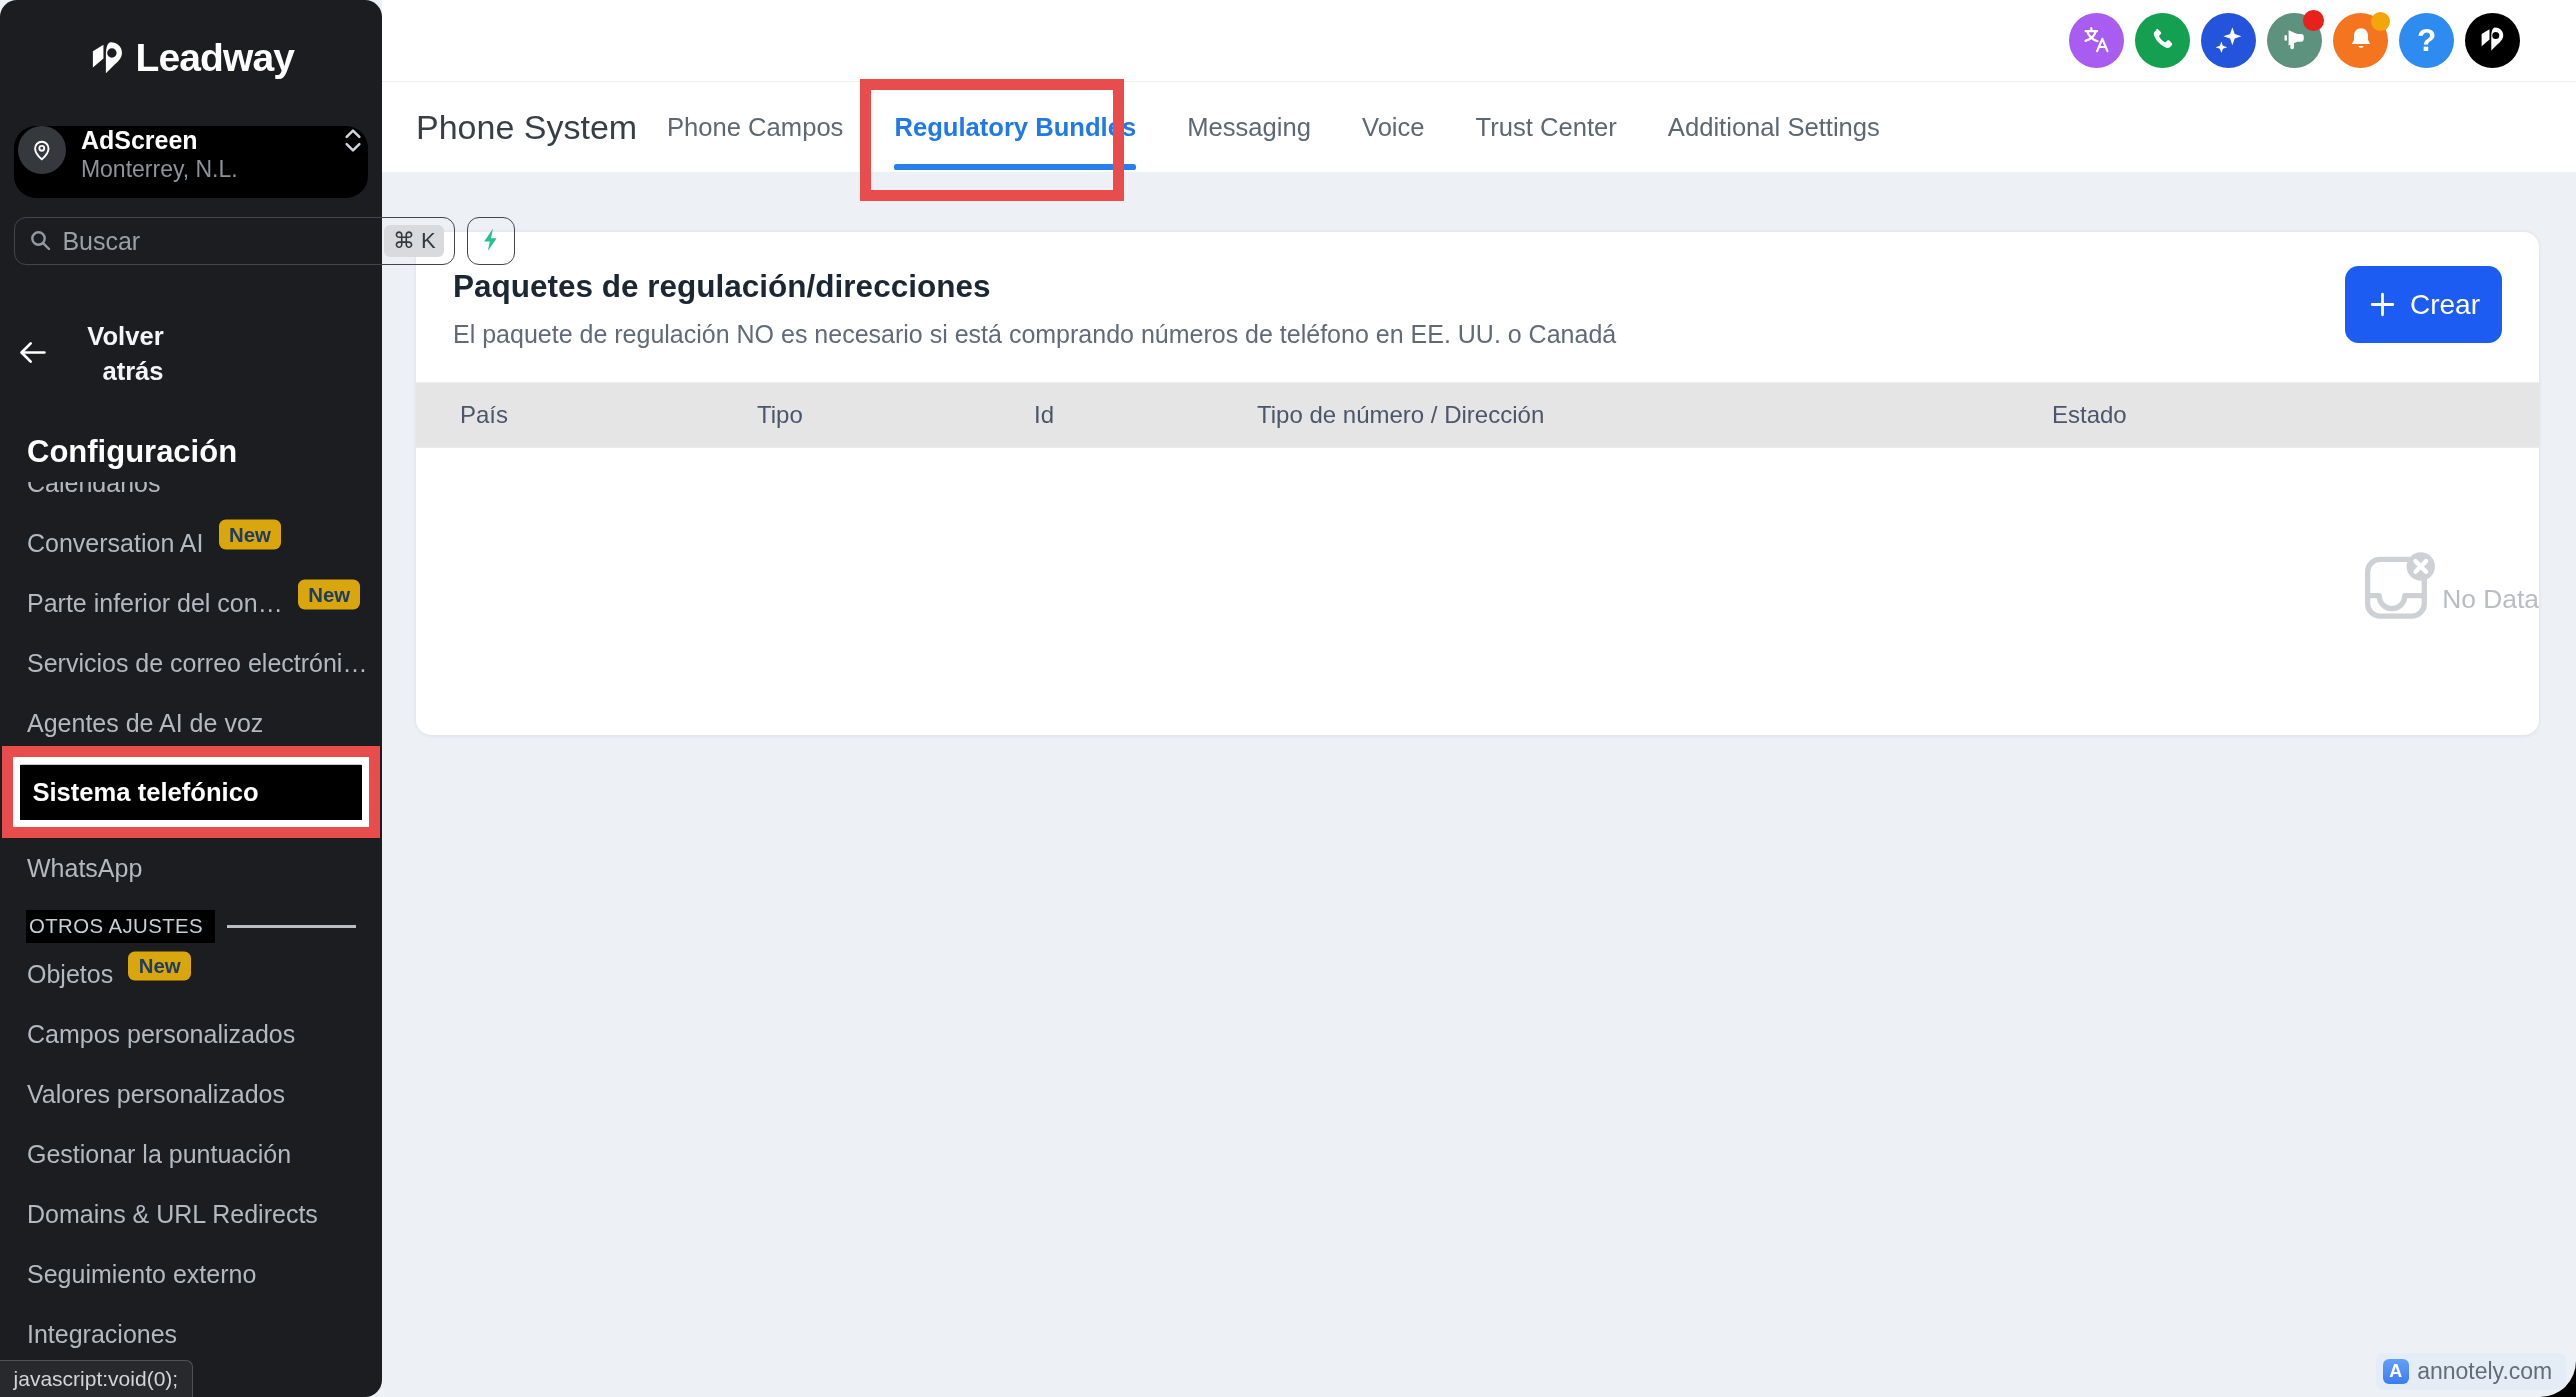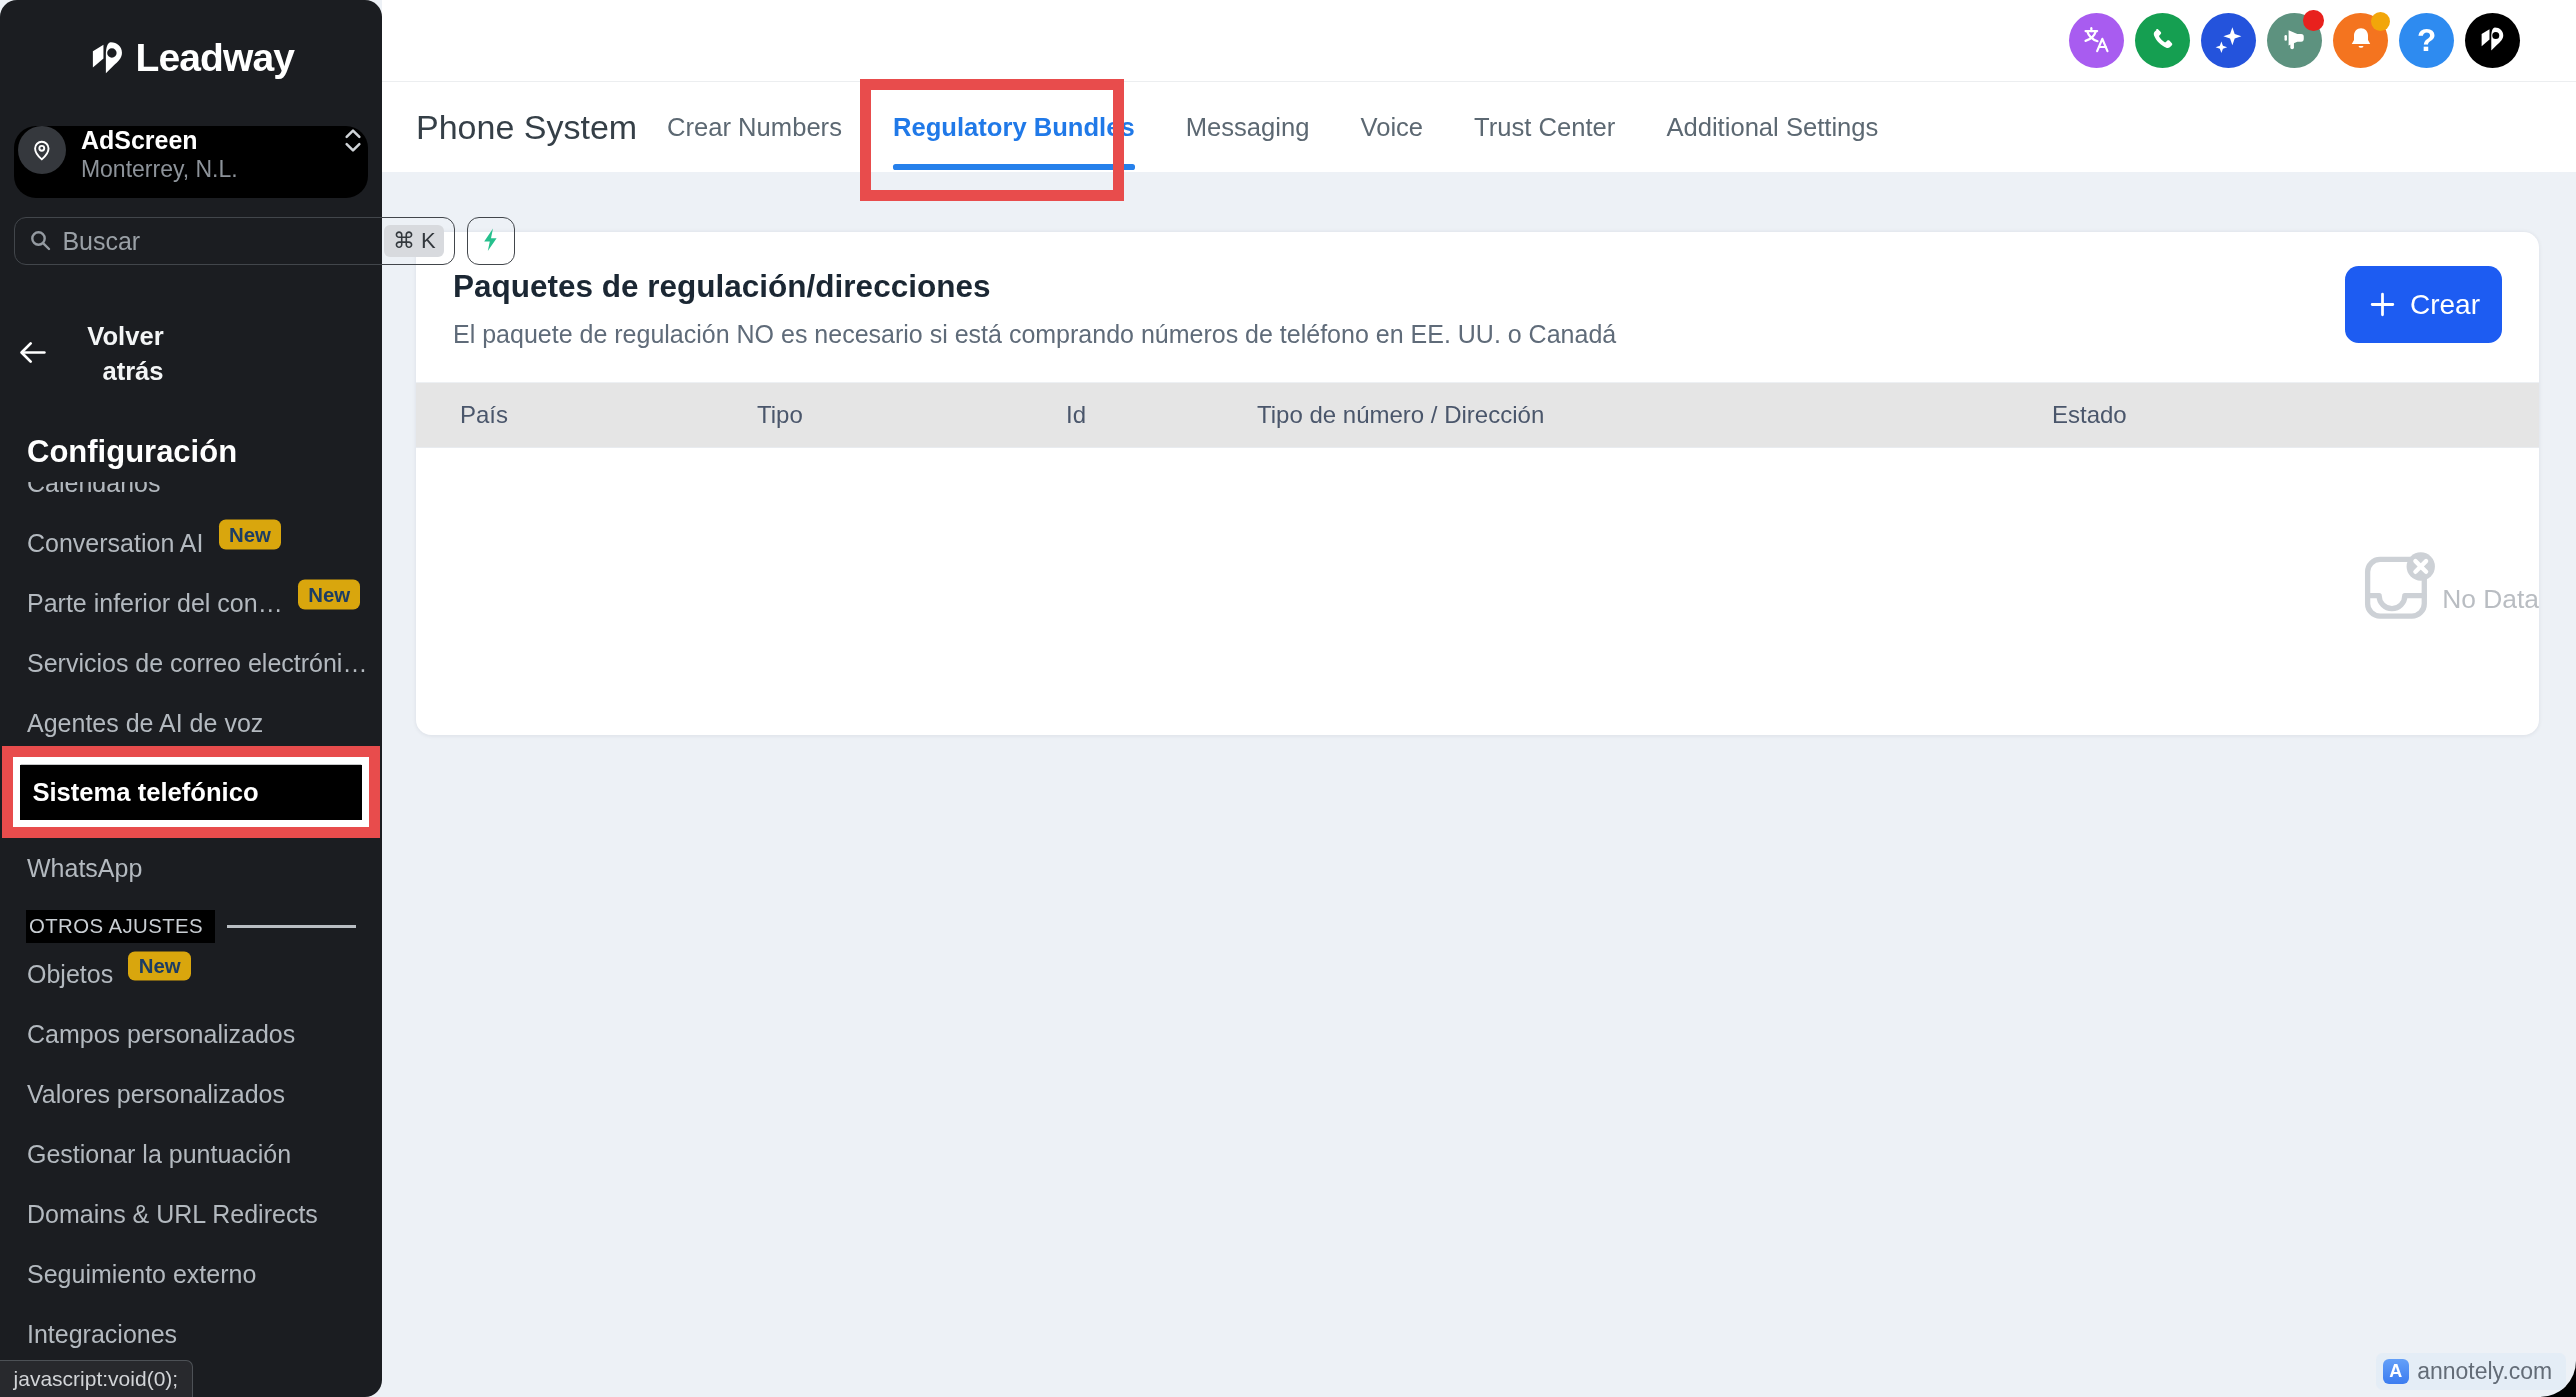--- a/index.html
+++ b/index.html
@@ -286,7 +286,7 @@
   <div class="page-title">Phone System</div>
   <div class="tabs">
     <div class="tab">
-        <span>Crear Numbers</span>
+        <span>Phone Campos</span>
       </div>
     <div class="tab active">
         <span>Regulatory Bundles</span>

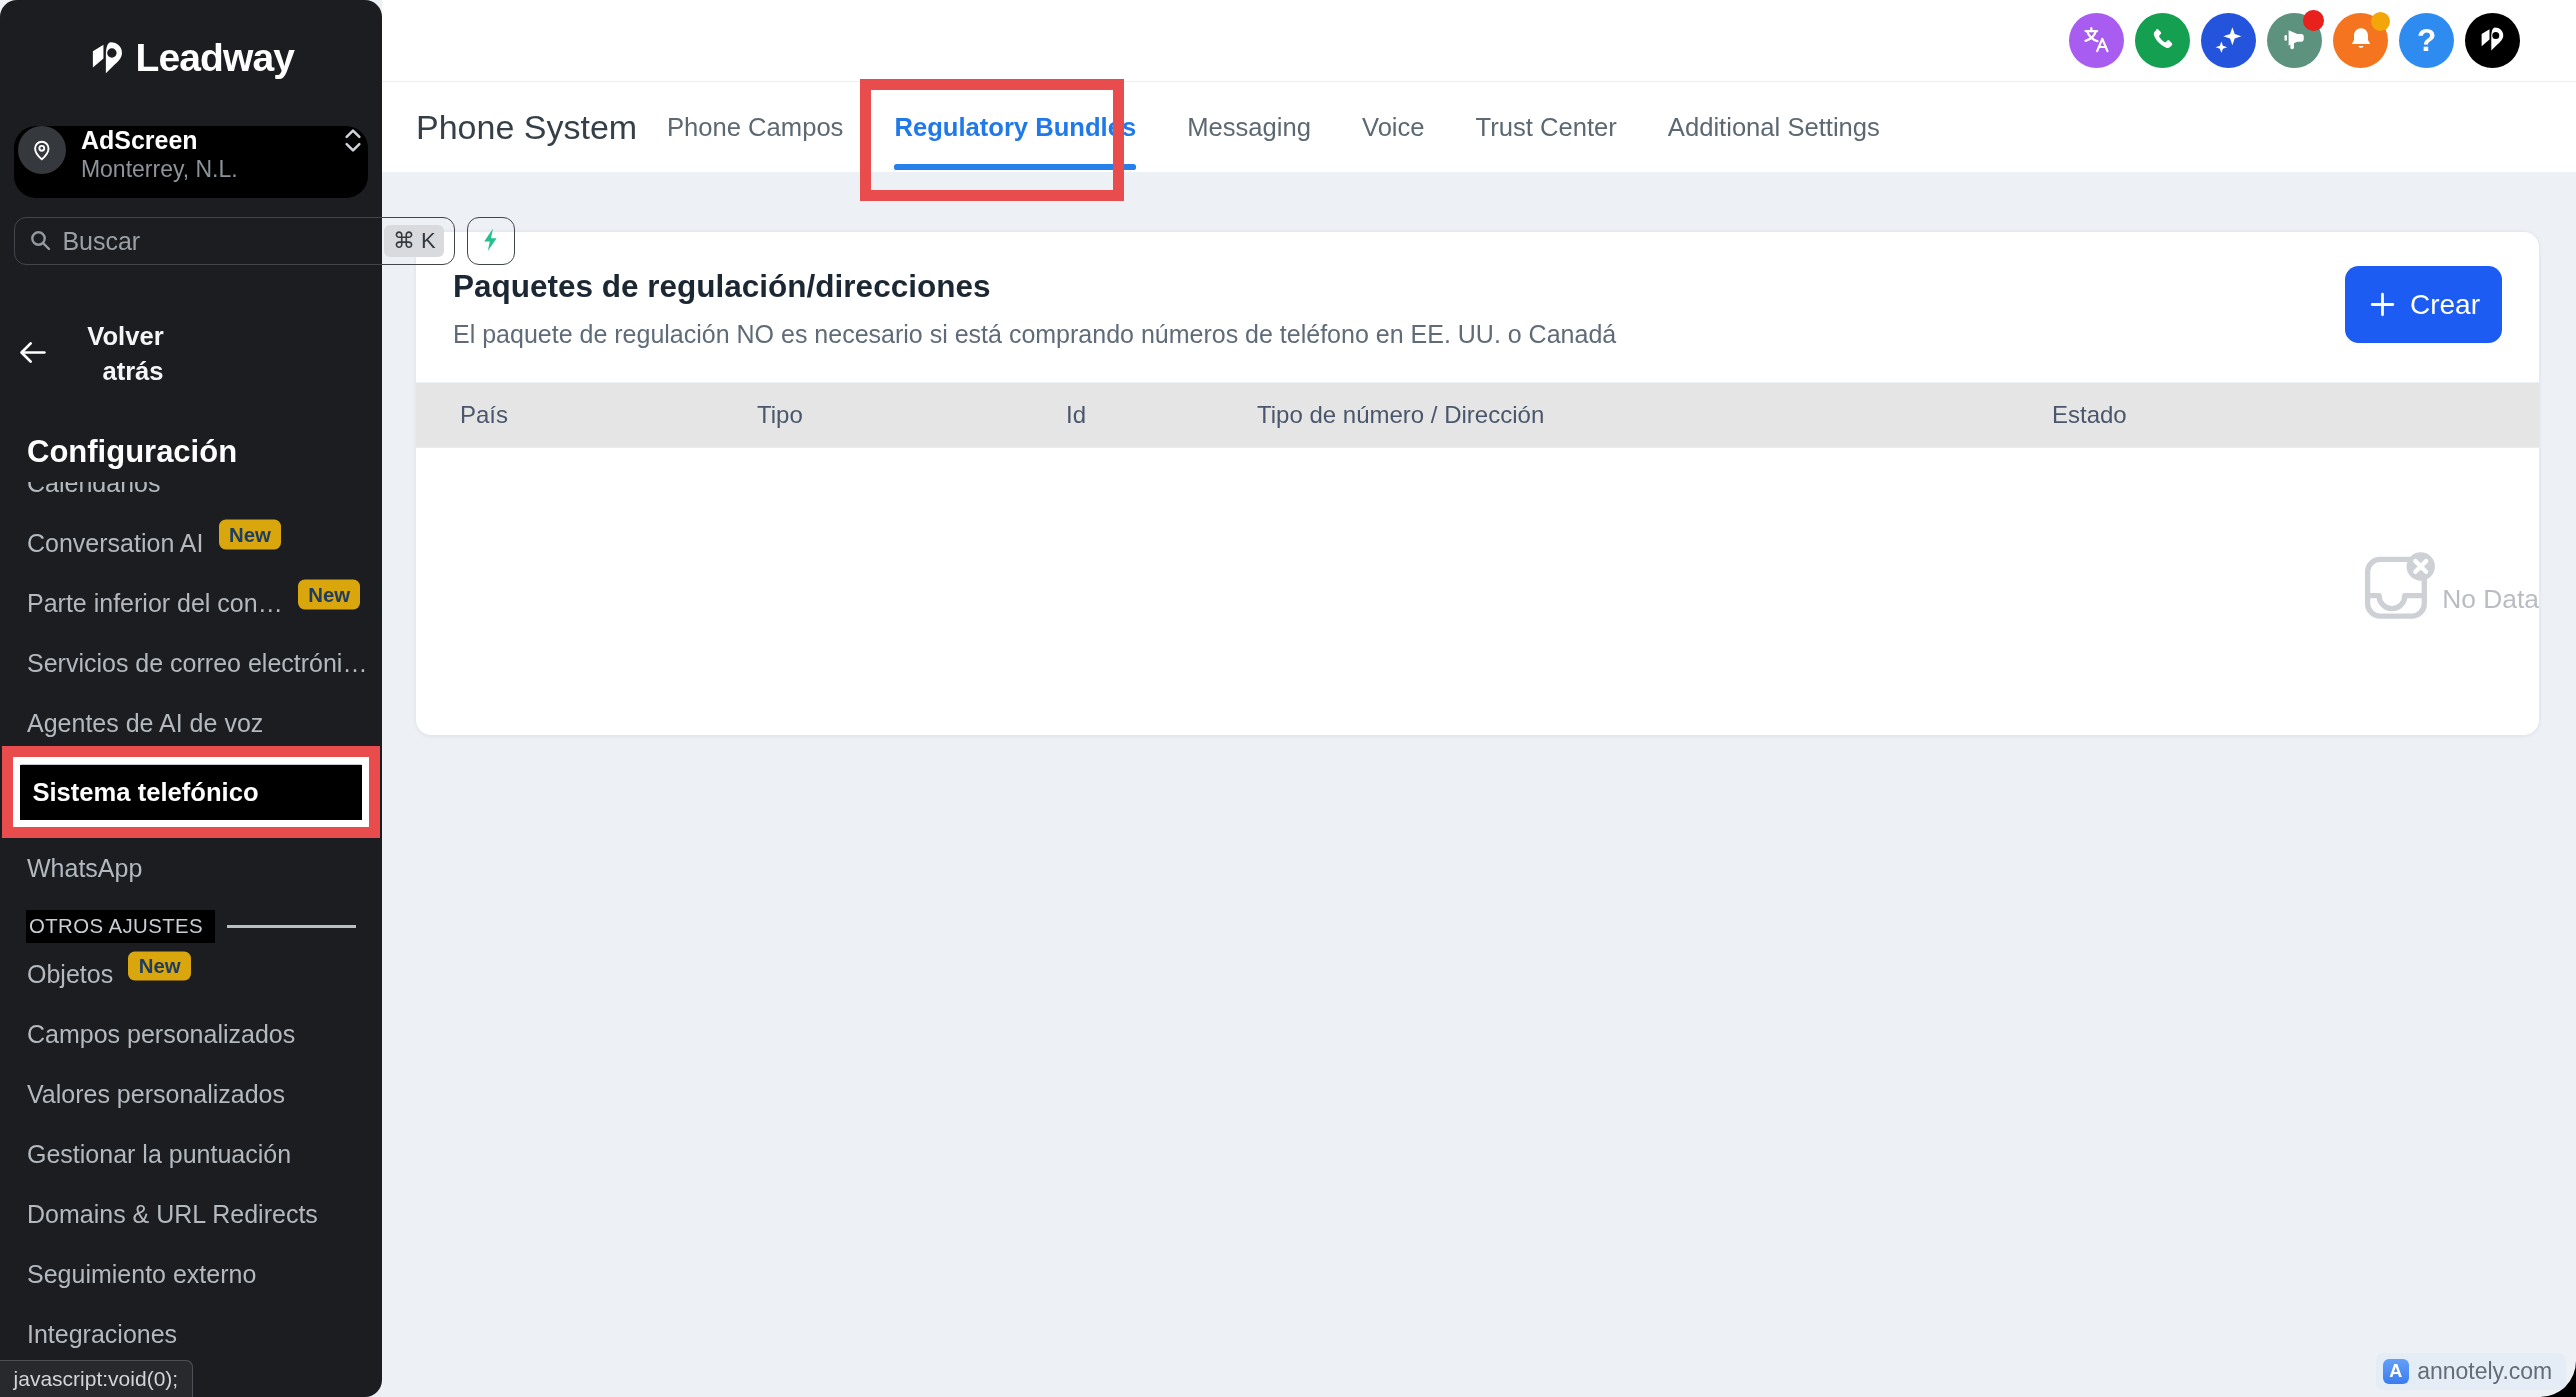--- a/index.html
+++ b/index.html
@@ -83,7 +83,7 @@
 
   .thead { position:relative; height:66px; background:#e5e5e5; border-top:0.9px solid #edf0f3; border-bottom:0.9px solid #e8ebef; }
   .th { position:absolute; top:0; height:100%; display:flex; align-items:center; color:#4a566b; font-size:24px; font-weight:500; white-space:nowrap; }
-  .th-0 { left:44px; } .th-1 { left:341px; } .th-2 { left:618px;margin-left:32px; } .th-3 { left:841px; } .th-4 { left:1636px; }
+  .th-0 { left:44px; } .th-1 { left:341px; } .th-2 { left:618px; } .th-3 { left:841px; } .th-4 { left:1636px; }
 
   .empty { height:285px; display:flex; flex-direction:row; align-items:center; justify-content:flex-end; }
   .empty-text { margin-top:17px; color:#b9bdc2; font-size:26.4px; }

